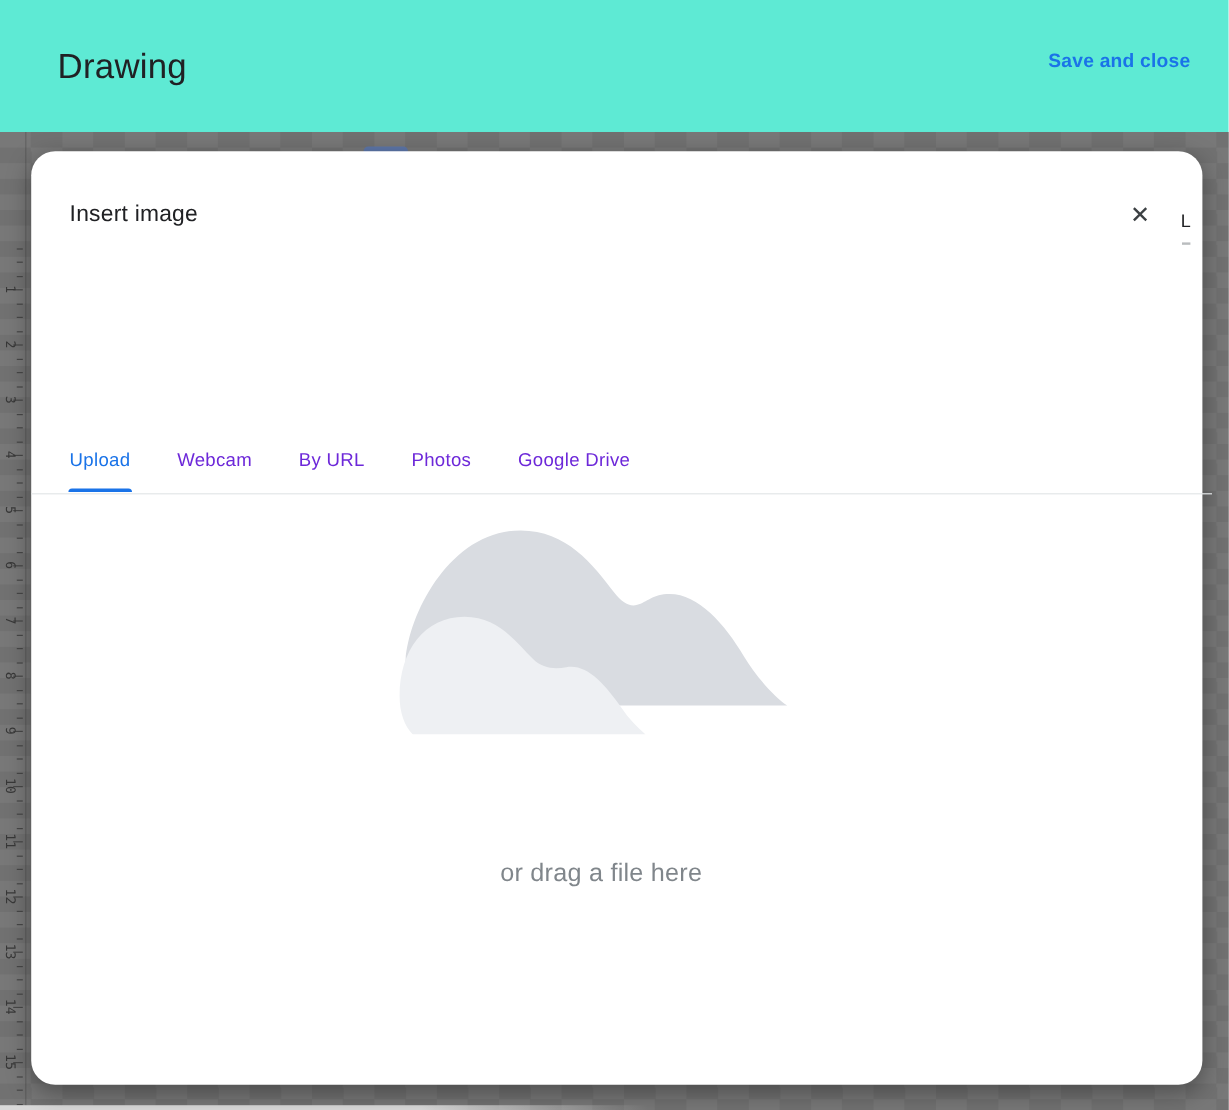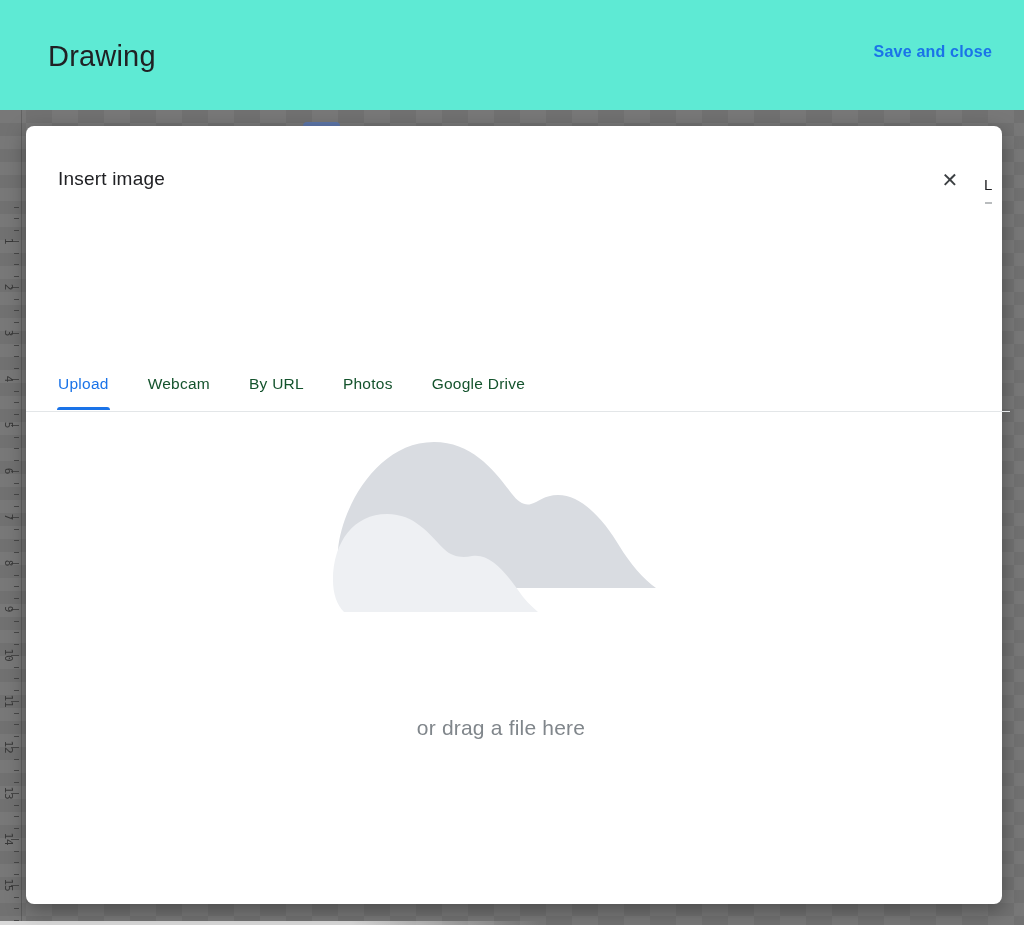--- a/index.html
+++ b/index.html
@@ -51,7 +51,7 @@
   
   .dialog {
     position:absolute; left:26px; top:126px; width:976px; height:778px;
-    background:#ffffff; border-radius:8px;
+    background:#ffffff; border-radius:20px;
     box-shadow:0 6px 20px rgba(0,0,0,0.35);
   }
   .dialog-title {

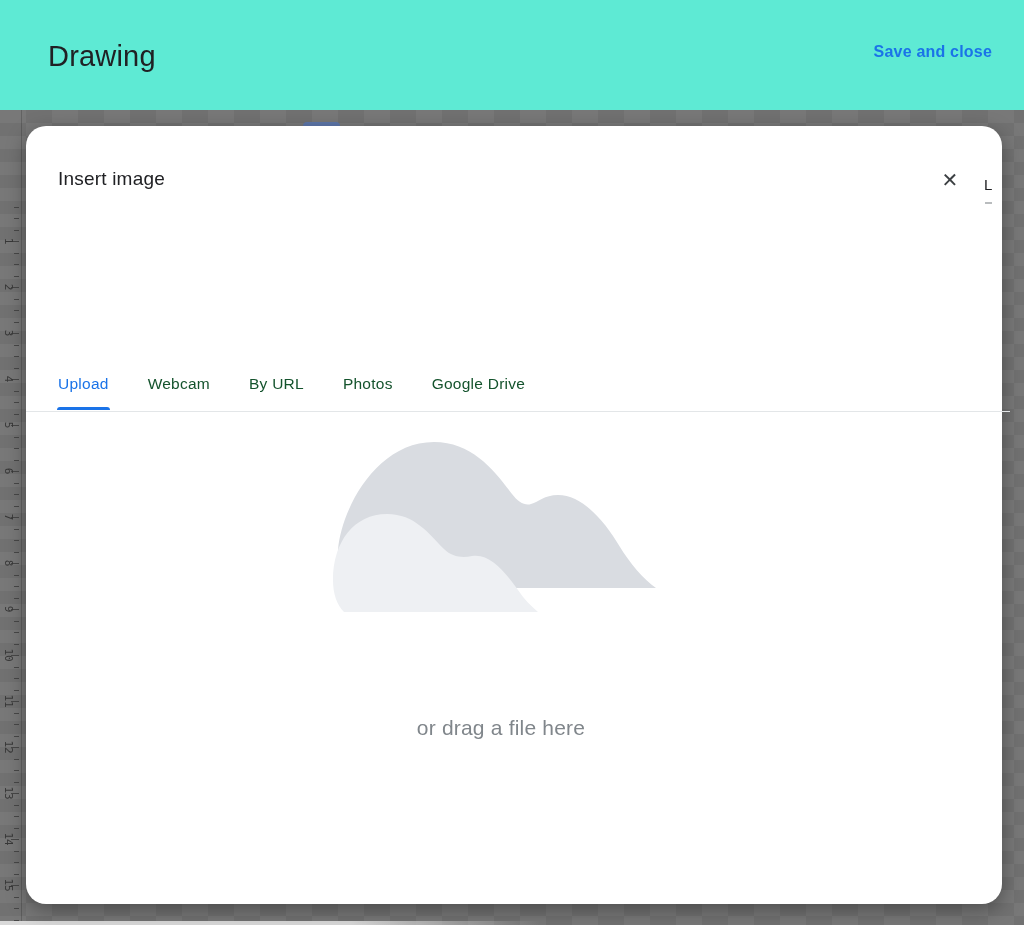--- a/index.html
+++ b/index.html
@@ -80,7 +80,7 @@
   }
   .tab {
     position:relative; height:100%; display:flex; align-items:center;
-    font-size:15.5px; letter-spacing:0.25px; color:#14532d; cursor:pointer;
+    font-size:15.5px; letter-spacing:0.25px; color:#6d28d9; cursor:pointer;
     white-space:nowrap;
   }
   .tab.active { color:#1a73e8; }

